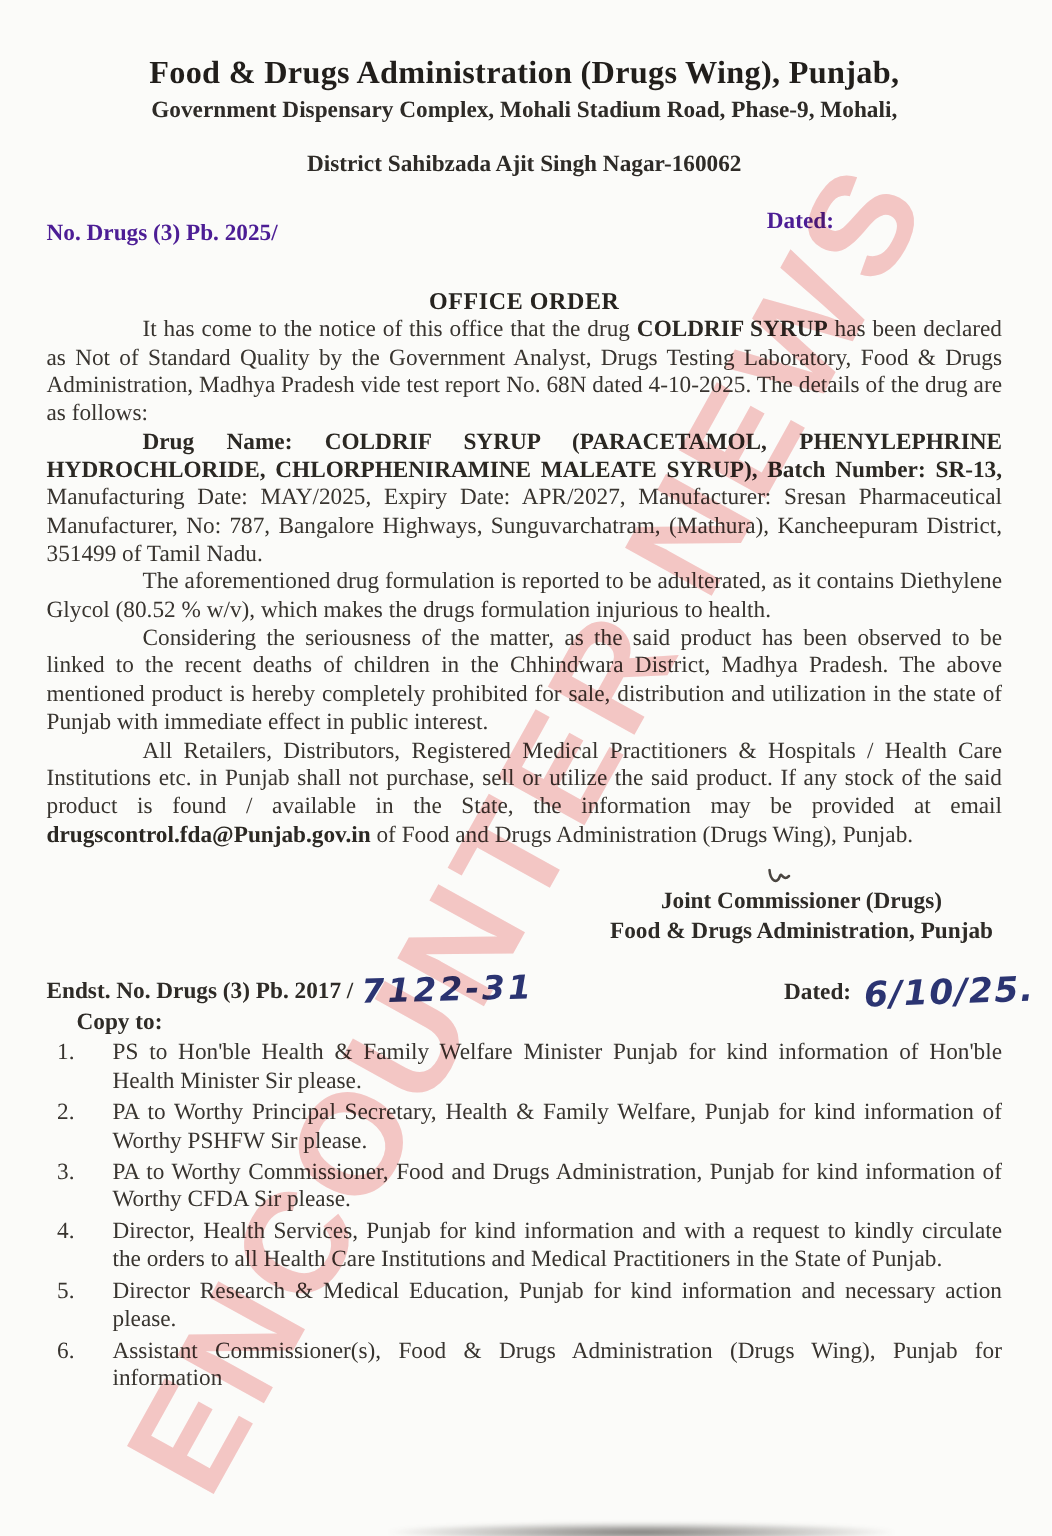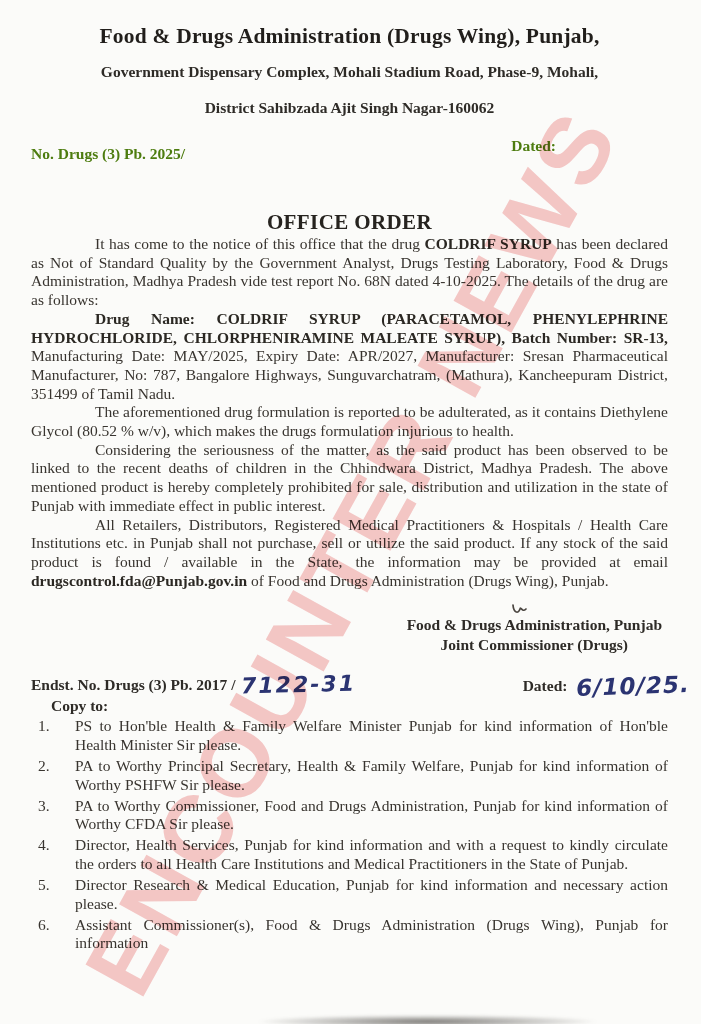--- a/index.html
+++ b/index.html
@@ -13,7 +13,7 @@
   }
   .page {
     position:absolute; inset:0;
-    padding:24px 33px 0 31px;
+    padding:36px 33px 0 31px;
     box-sizing:border-box;
     z-index:1;
   }

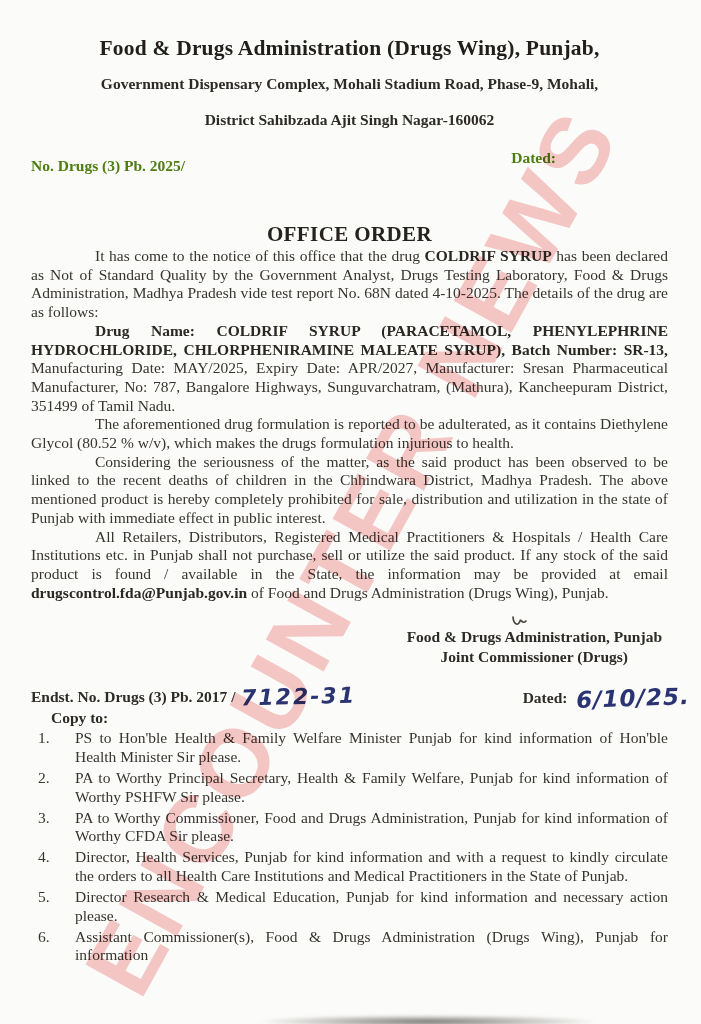--- a/index.html
+++ b/index.html
@@ -26,7 +26,7 @@
     text-align:center;
     font-size:15.5px; font-weight:600;
     line-height:20px; color:#2e2b27;
-    margin-top:13px;
+    margin-top:3px;
   }
   .addr2 { margin-top:16px; }
   .ref-row {

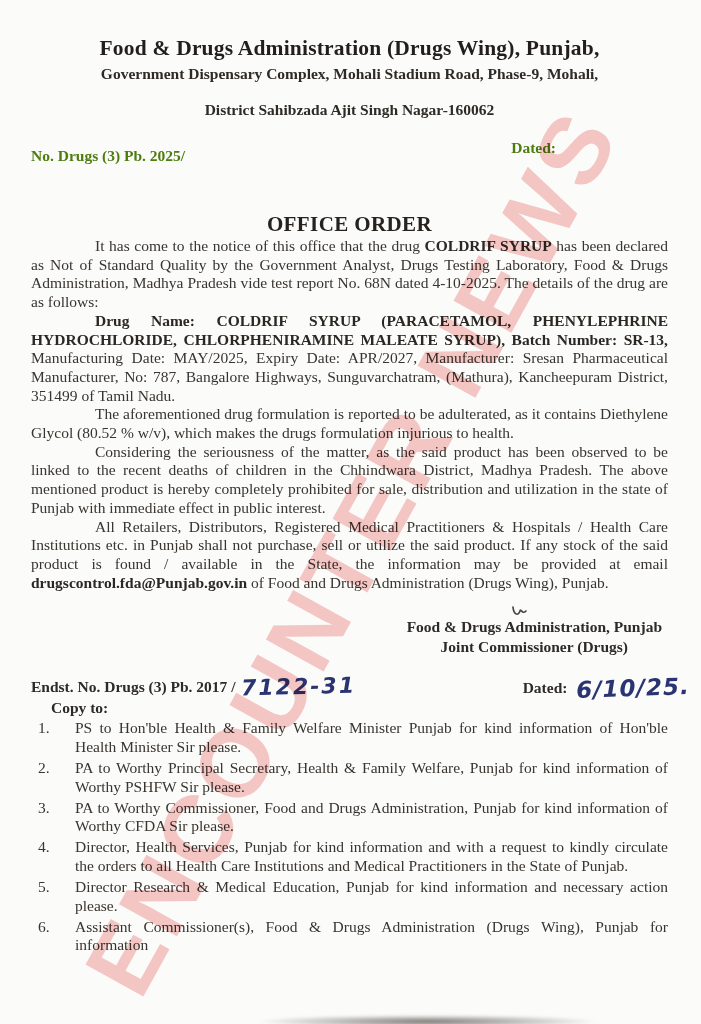--- a/index.html
+++ b/index.html
@@ -32,7 +32,7 @@
   .ref-row {
     display:flex; justify-content:space-between; align-items:flex-start;
     margin-top:27px;
-    font-size:15.5px; font-weight:600; color:#4d7c0f;
+    font-size:15.5px; font-weight:600; color:#4c1d95;
   }
   .ref-dated { margin-right:112px; transform:translateY(-8px); }
   .order-heading {

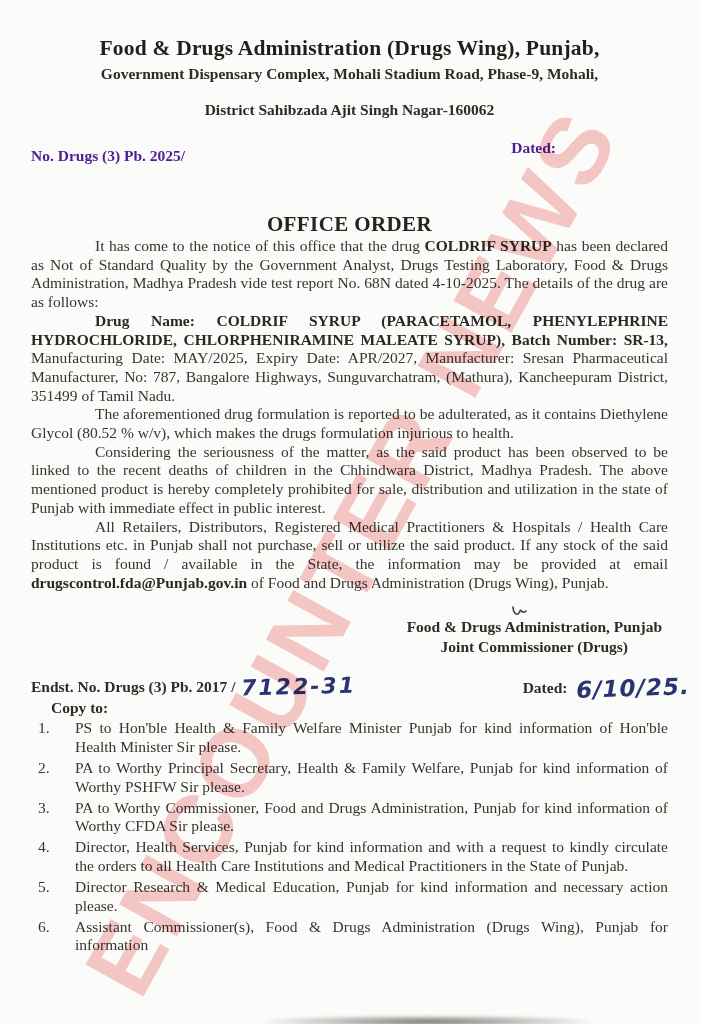--- a/index.html
+++ b/index.html
@@ -36,8 +36,8 @@
   }
   .ref-dated { margin-right:112px; transform:translateY(-8px); }
   .order-heading {
-    text-align:center; font-weight:700; font-size:21px;
-    letter-spacing:.4px; margin-top:47px; color:#26231f;
+    text-align:center; font-weight:700; font-size:16px;
+    letter-spacing:.4px; margin-top:28px; color:#26231f;
   }
   .bodytext {
     font-size:15.5px; line-height:18.7px;

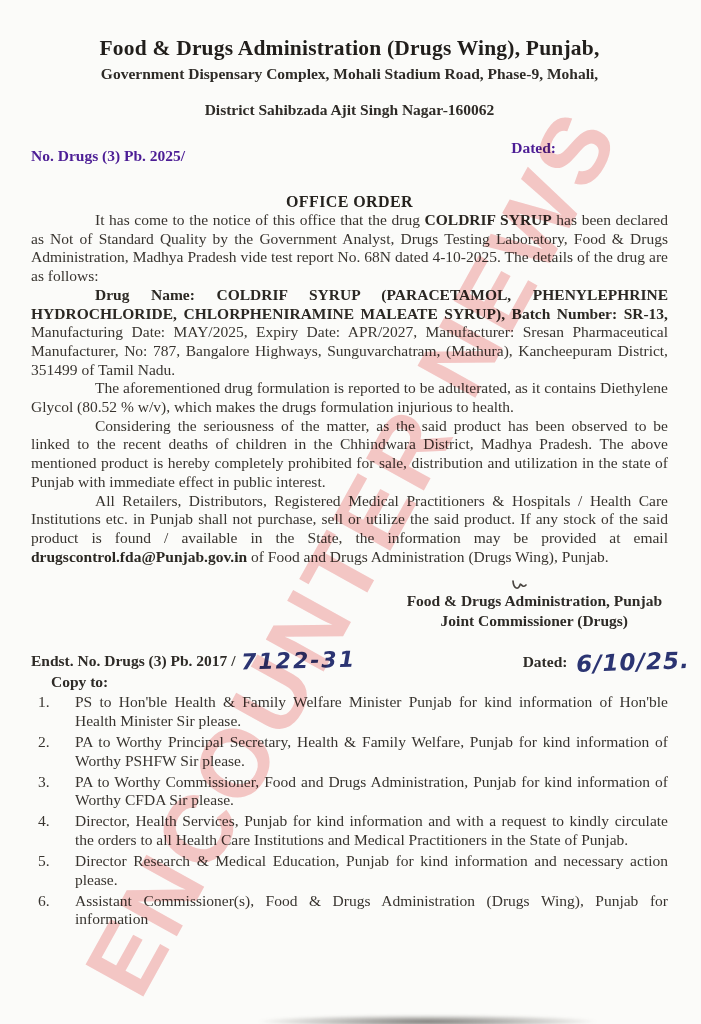--- a/index.html
+++ b/index.html
@@ -130,8 +130,8 @@
         <path d="M3 1 C 3.5 8, 8 11, 10 5 C 11 2, 12 9, 16 5" stroke="#4a4540" stroke-width="1.7" fill="none" stroke-linecap="round"></path>
       </svg>
     </div>
+    <div>Joint Commissioner (Drugs)</div>
     <div>Food &amp; Drugs Administration, Punjab</div>
-    <div>Joint Commissioner (Drugs)</div>
   </div>
 
   <div class="endst-row">

